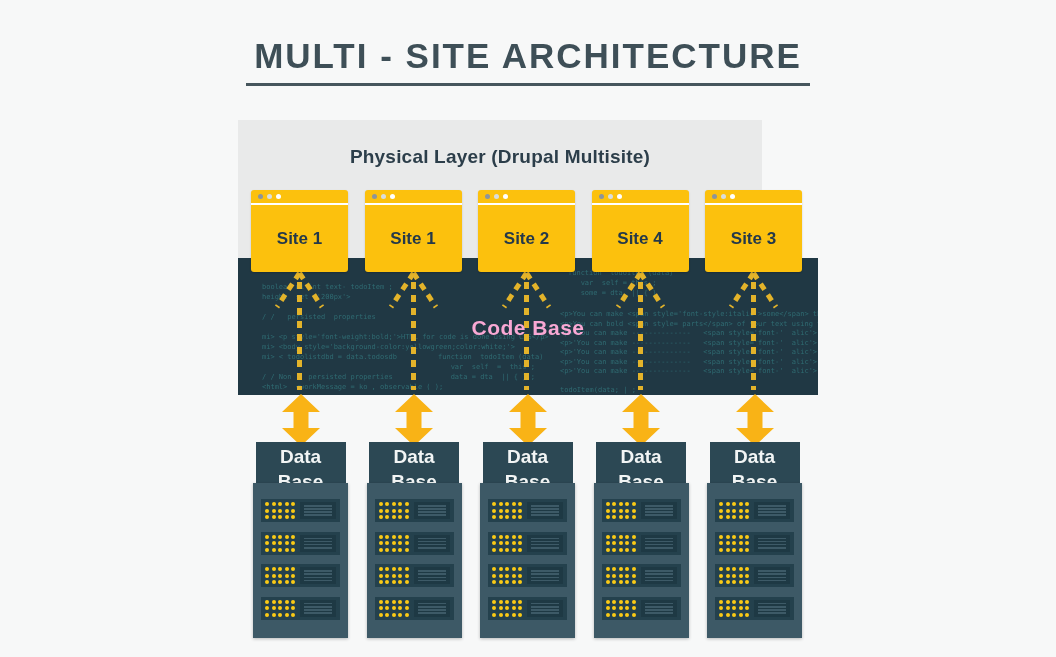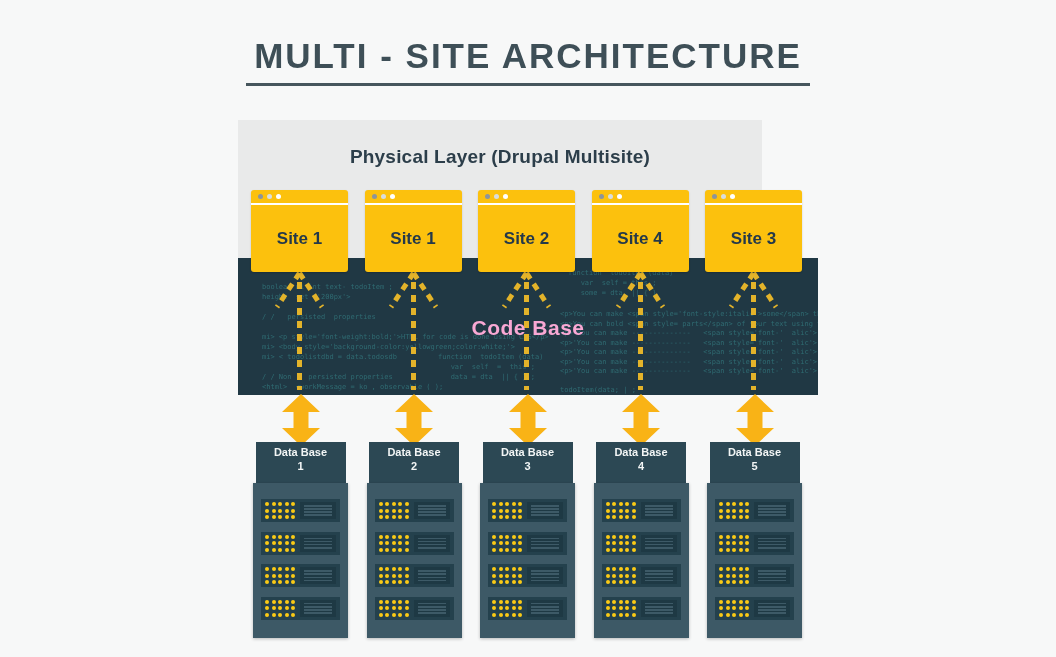--- a/index.html
+++ b/index.html
@@ -48,7 +48,7 @@
     justify-content:space-between;padding:0 16px 0 15px;box-sizing:border-box;}
   .db{width:95px;display:flex;flex-direction:column;align-items:center;}
   .db-header{width:90px;height:41px;background:#2c4854;color:#f2f5f5;text-align:center;
-    font-size:11px;font-weight:bold;line-height:1.3;padding-top:3px;box-sizing:border-box;}
+    font-size:19px;font-weight:bold;line-height:1.3;padding-top:3px;box-sizing:border-box;}
   .db-body{width:95px;height:155px;background:#3d5966;box-sizing:border-box;
     padding:16px 8px 18px 8px;display:flex;flex-direction:column;justify-content:space-between;
     box-shadow:0 1px 3px rgba(0,0,0,.25);}

